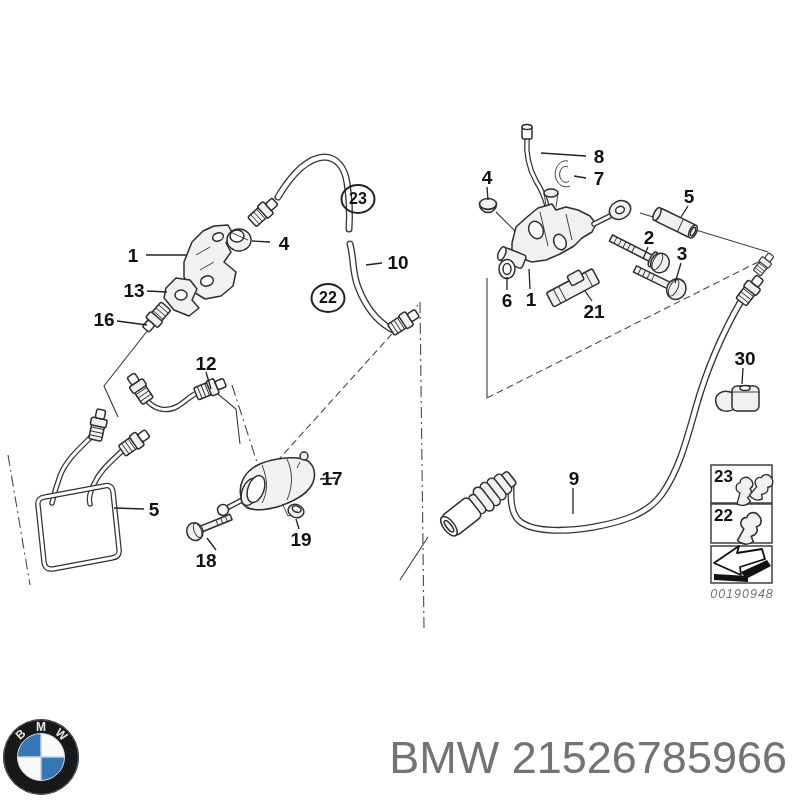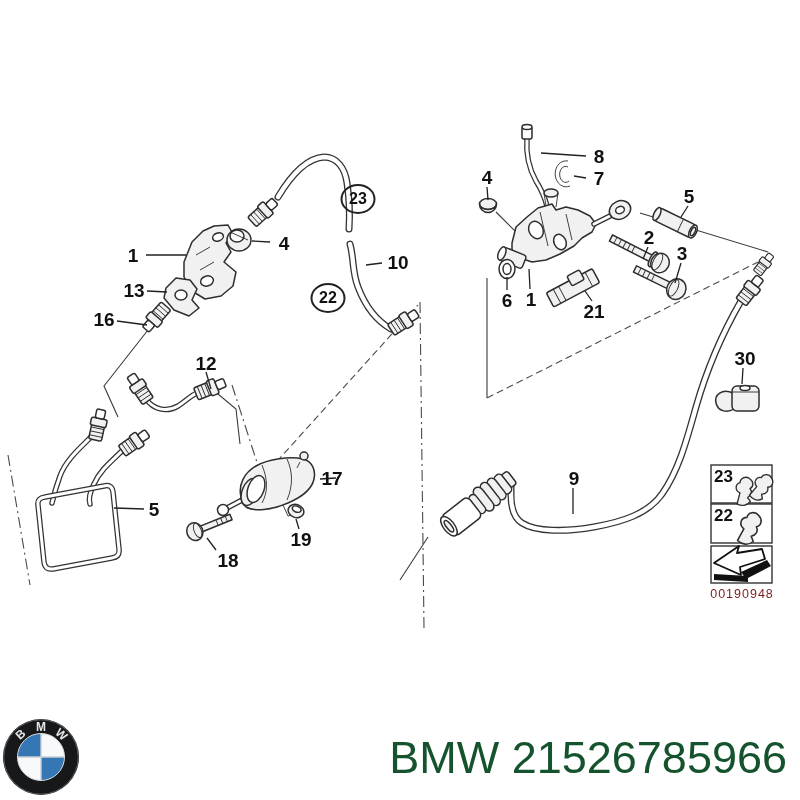--- a/index.html
+++ b/index.html
@@ -286,7 +286,7 @@
   <div class="lbl" style="left:206px;top:363px">12</div>
   <div class="lbl" style="left:104px;top:319px">16</div>
   <div class="lbl" style="left:332px;top:478px">17</div>
-  <div class="lbl" style="left:228px;top:560px">18</div>
+  <div class="lbl" style="left:206px;top:560px">18</div>
   <div class="lbl" style="left:301px;top:539px">19</div>
   <div class="lbl" style="left:745px;top:358px">30</div>
   <div class="lbl" style="left:594px;top:311px">21</div>

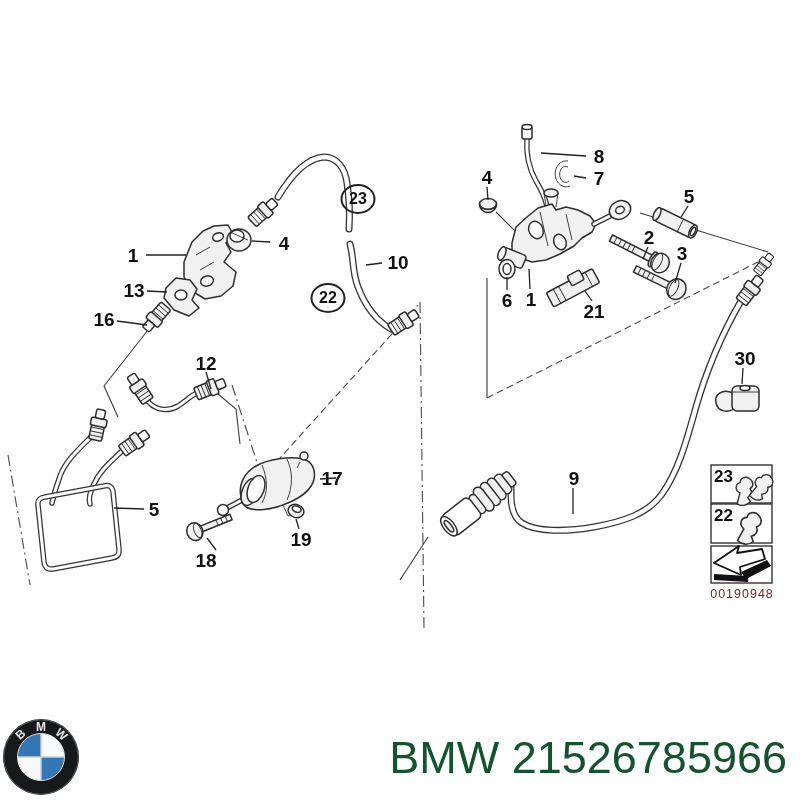--- a/index.html
+++ b/index.html
@@ -26,7 +26,7 @@
        display:flex;align-items:center;justify-content:center;font-size:16px;background:transparent;}
   .legend-num{position:absolute;font-weight:bold;font-size:17px;color:#111;line-height:1;}
   .code{position:absolute;left:742px;top:587px;transform:translateX(-50%);
-        font-size:12.5px;letter-spacing:1px;color:#7f1d1d;}
+        font-size:12.5px;letter-spacing:1px;color:#737373;font-style:italic;}
   .pn{position:absolute;right:13px;top:735px;font-size:45px;color:#14532d;line-height:1;}
 </style>
 </head>

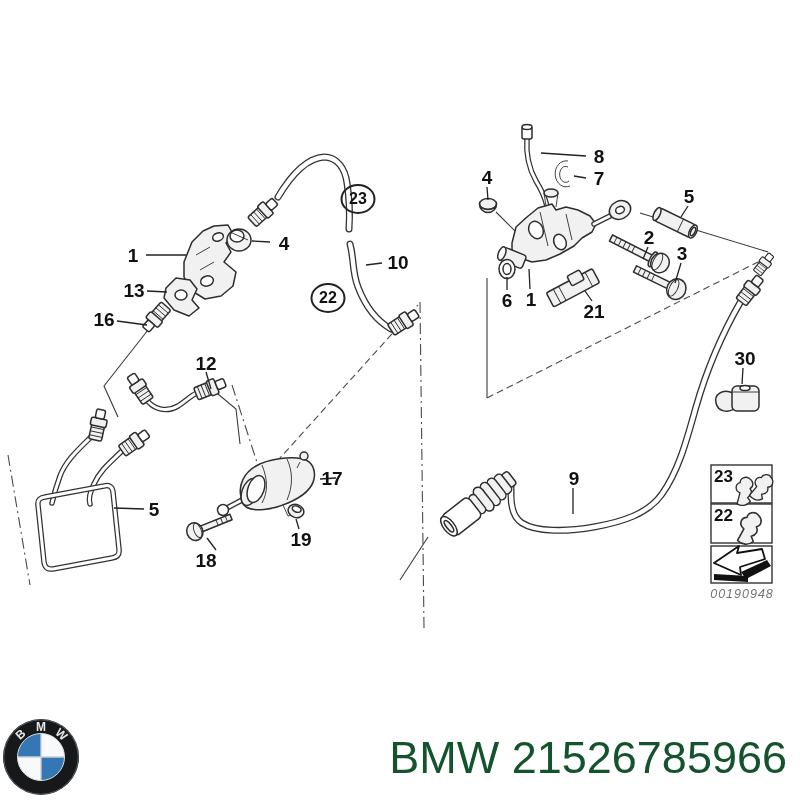--- a/index.html
+++ b/index.html
@@ -27,7 +27,7 @@
   .legend-num{position:absolute;font-weight:bold;font-size:17px;color:#111;line-height:1;}
   .code{position:absolute;left:742px;top:587px;transform:translateX(-50%);
         font-size:12.5px;letter-spacing:1px;color:#737373;font-style:italic;}
-  .pn{position:absolute;right:13px;top:735px;font-size:45px;color:#14532d;line-height:1;}
+  .pn{position:absolute;right:13px;top:735px;font-size:45px;color:#737373;line-height:1;}
 </style>
 </head>
 <body>

